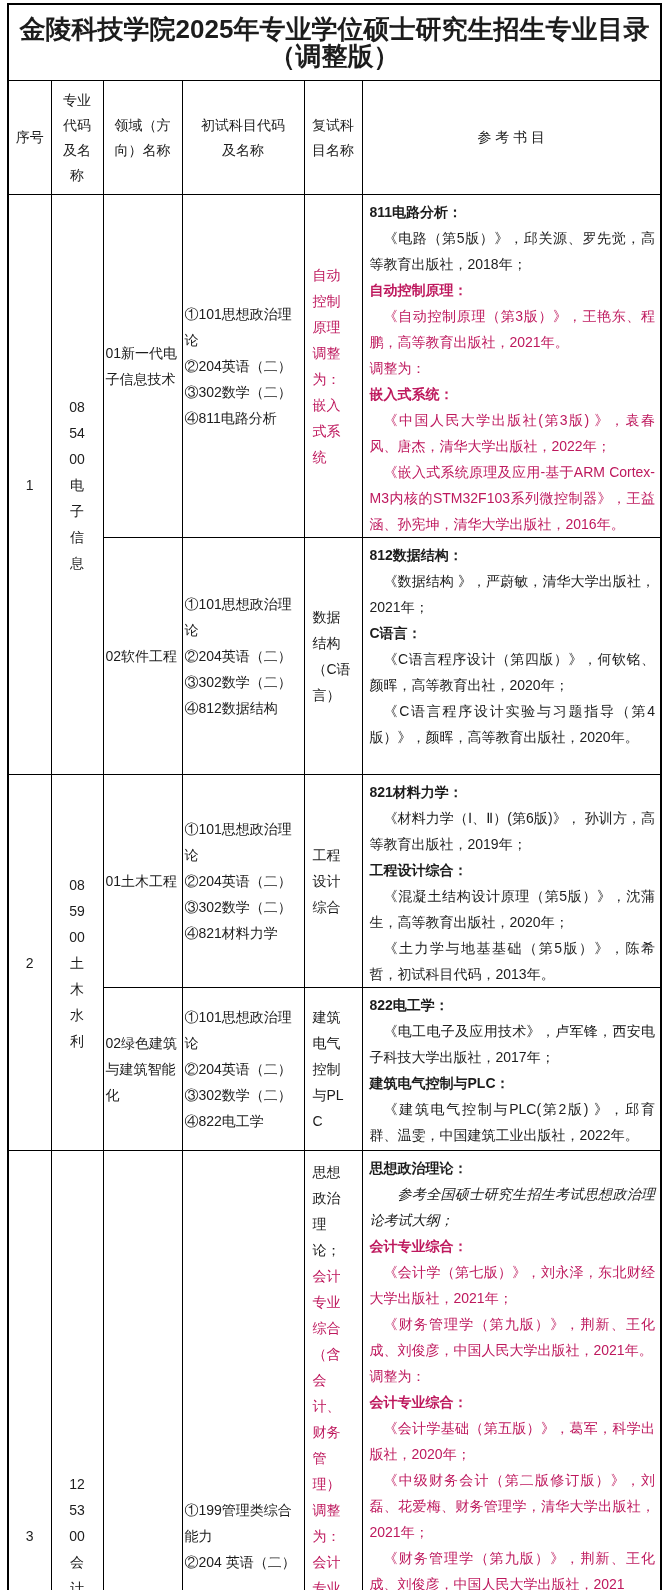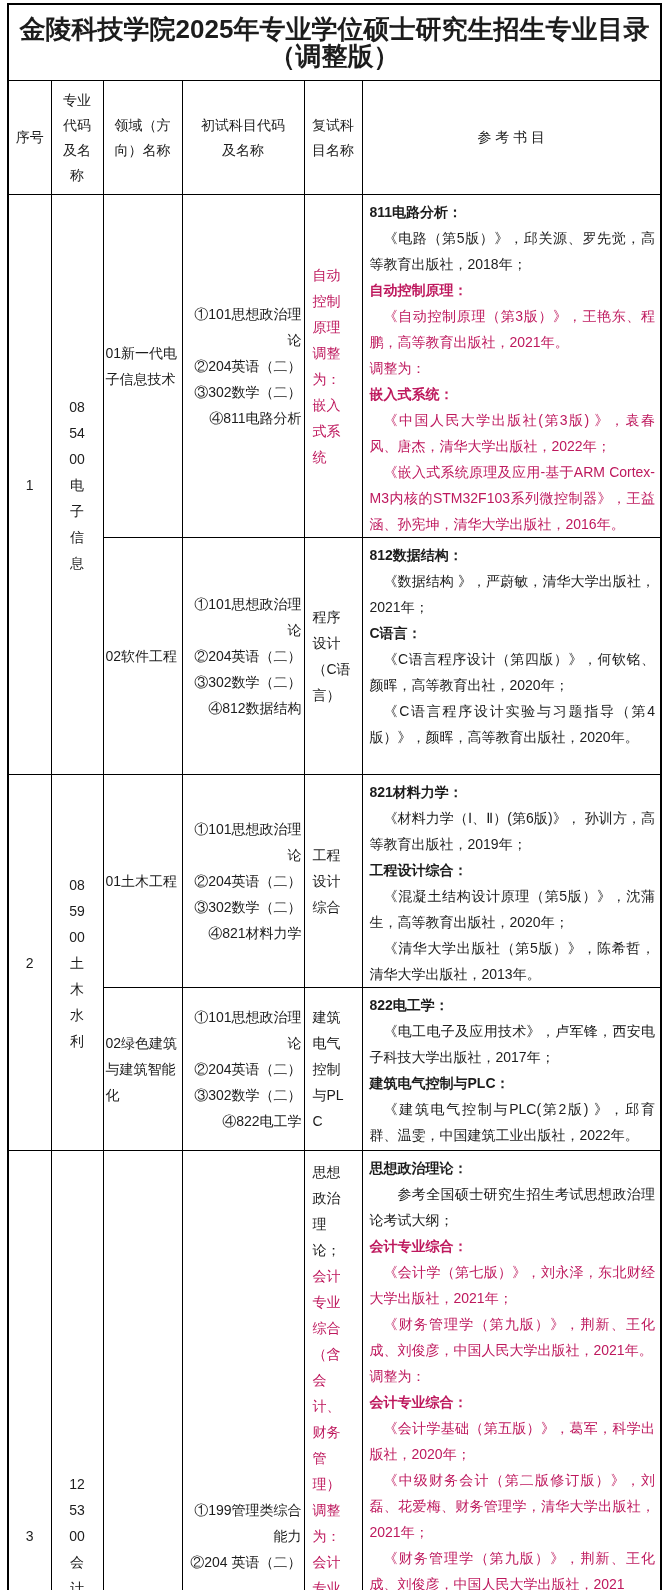--- a/index.html
+++ b/index.html
@@ -23,7 +23,7 @@
   .code{text-align:center;white-space:pre-line;padding:14px;}
   .dir{text-align:left;padding:2px 2px;}
   .subs{text-align:left;padding:1px 2px;}
-  .subj{text-align:right;}
+  .subj{text-align:left;}
   .retest{padding:8px;}
   .refs{vertical-align:top;text-align:justify;padding:4px 5px 0 7px;}
   .ref{margin:0;}

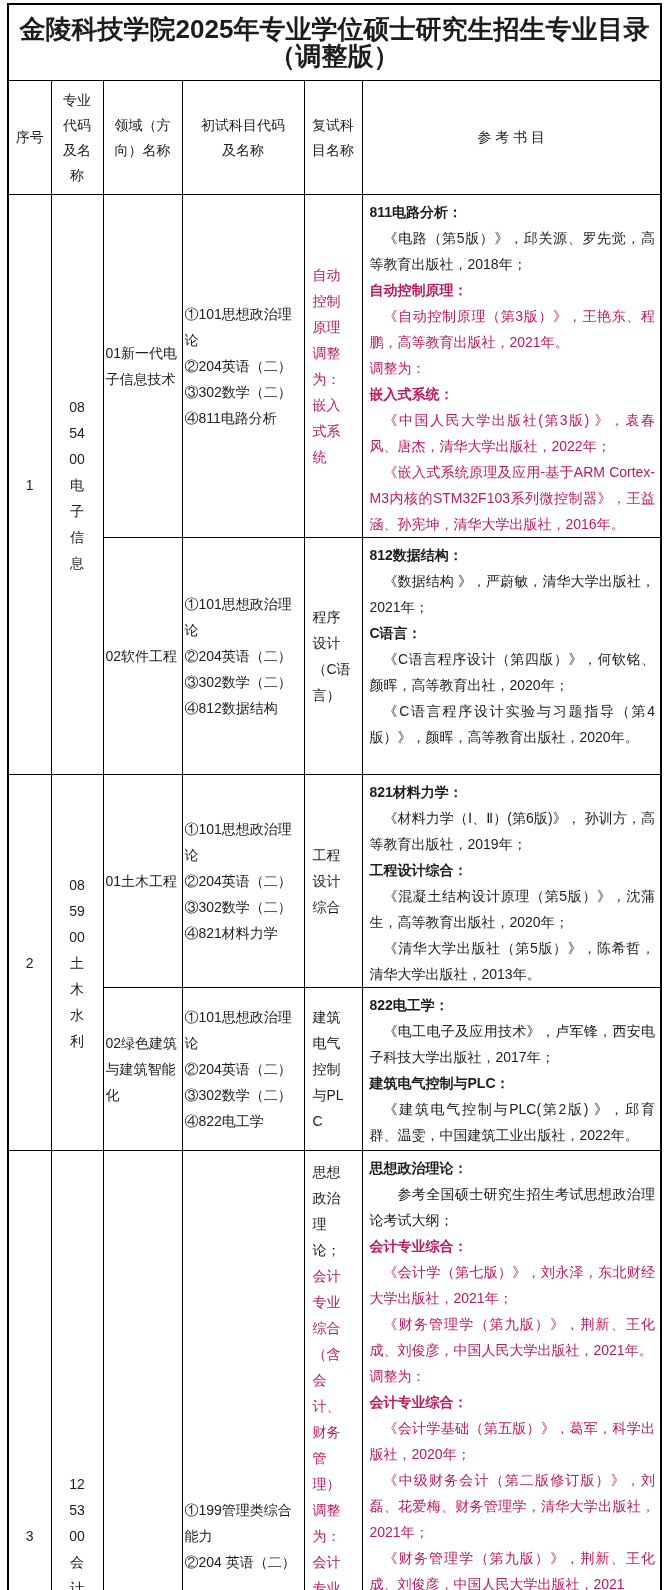--- a/index.html
+++ b/index.html
@@ -111,7 +111,7 @@
         </td>
     <td class="retest">
 
-    <div class="rt">程序设计（C语言）</div>
+    <div class="rt">数据结构（C语言）</div>
         </td>
     <td class="refs">
 

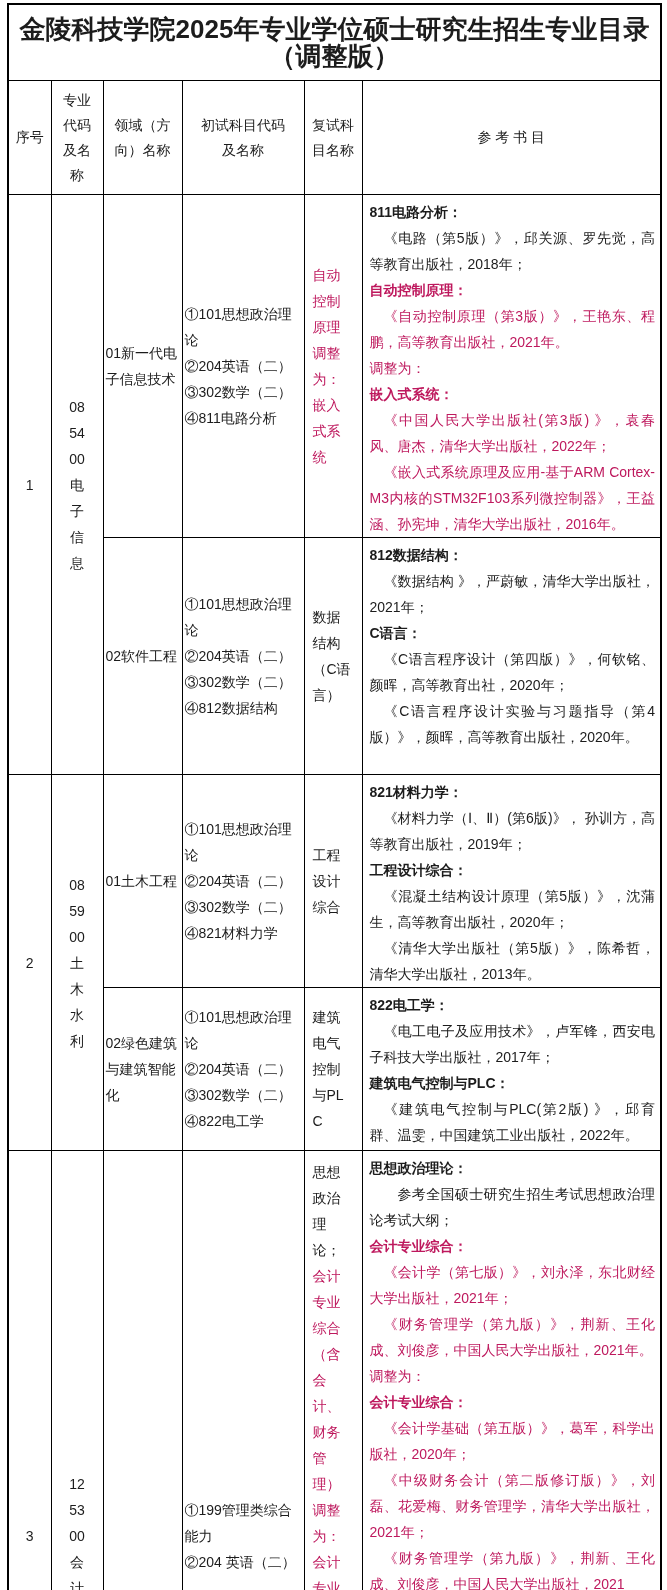--- a/index.html
+++ b/index.html
@@ -145,7 +145,7 @@
           <p class="ref ind1">《材料力学（Ⅰ、Ⅱ）(第6版)》， 孙训方，高等教育出版社，2019年；</p>
           <p class="ref bold">工程设计综合：</p>
           <p class="ref ind1">《混凝土结构设计原理（第5版）》，沈蒲生，高等教育出版社，2020年；</p>
-          <p class="ref ind1">《清华大学出版社（第5版）》，陈希哲，清华大学出版社，2013年。</p>
+          <p class="ref ind1">《土力学与地基基础（第5版）》，陈希哲，初试科目代码，2013年。</p>
         </td>
   </tr>
   <tr class="r2b">

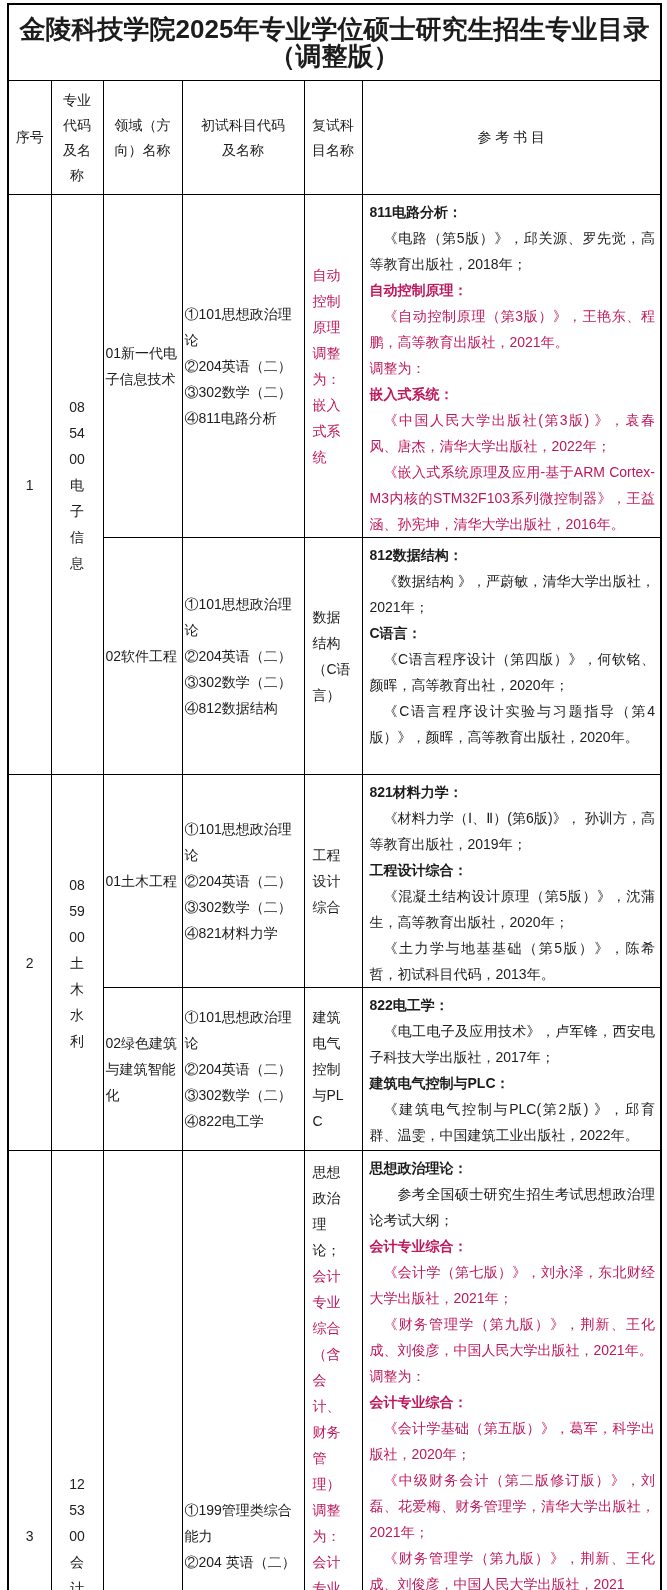--- a/index.html
+++ b/index.html
@@ -29,7 +29,7 @@
   .ref{margin:0;}
   .rt{margin:0;}
   .ind1{text-indent:1em;}
-  .ind2{text-indent:2em;}
+  .ind2{text-indent:2em;font-style:italic;}
   .red{color:#be185d;}
   .bold{font-weight:bold;}
   tr.r1a{height:341px;}

